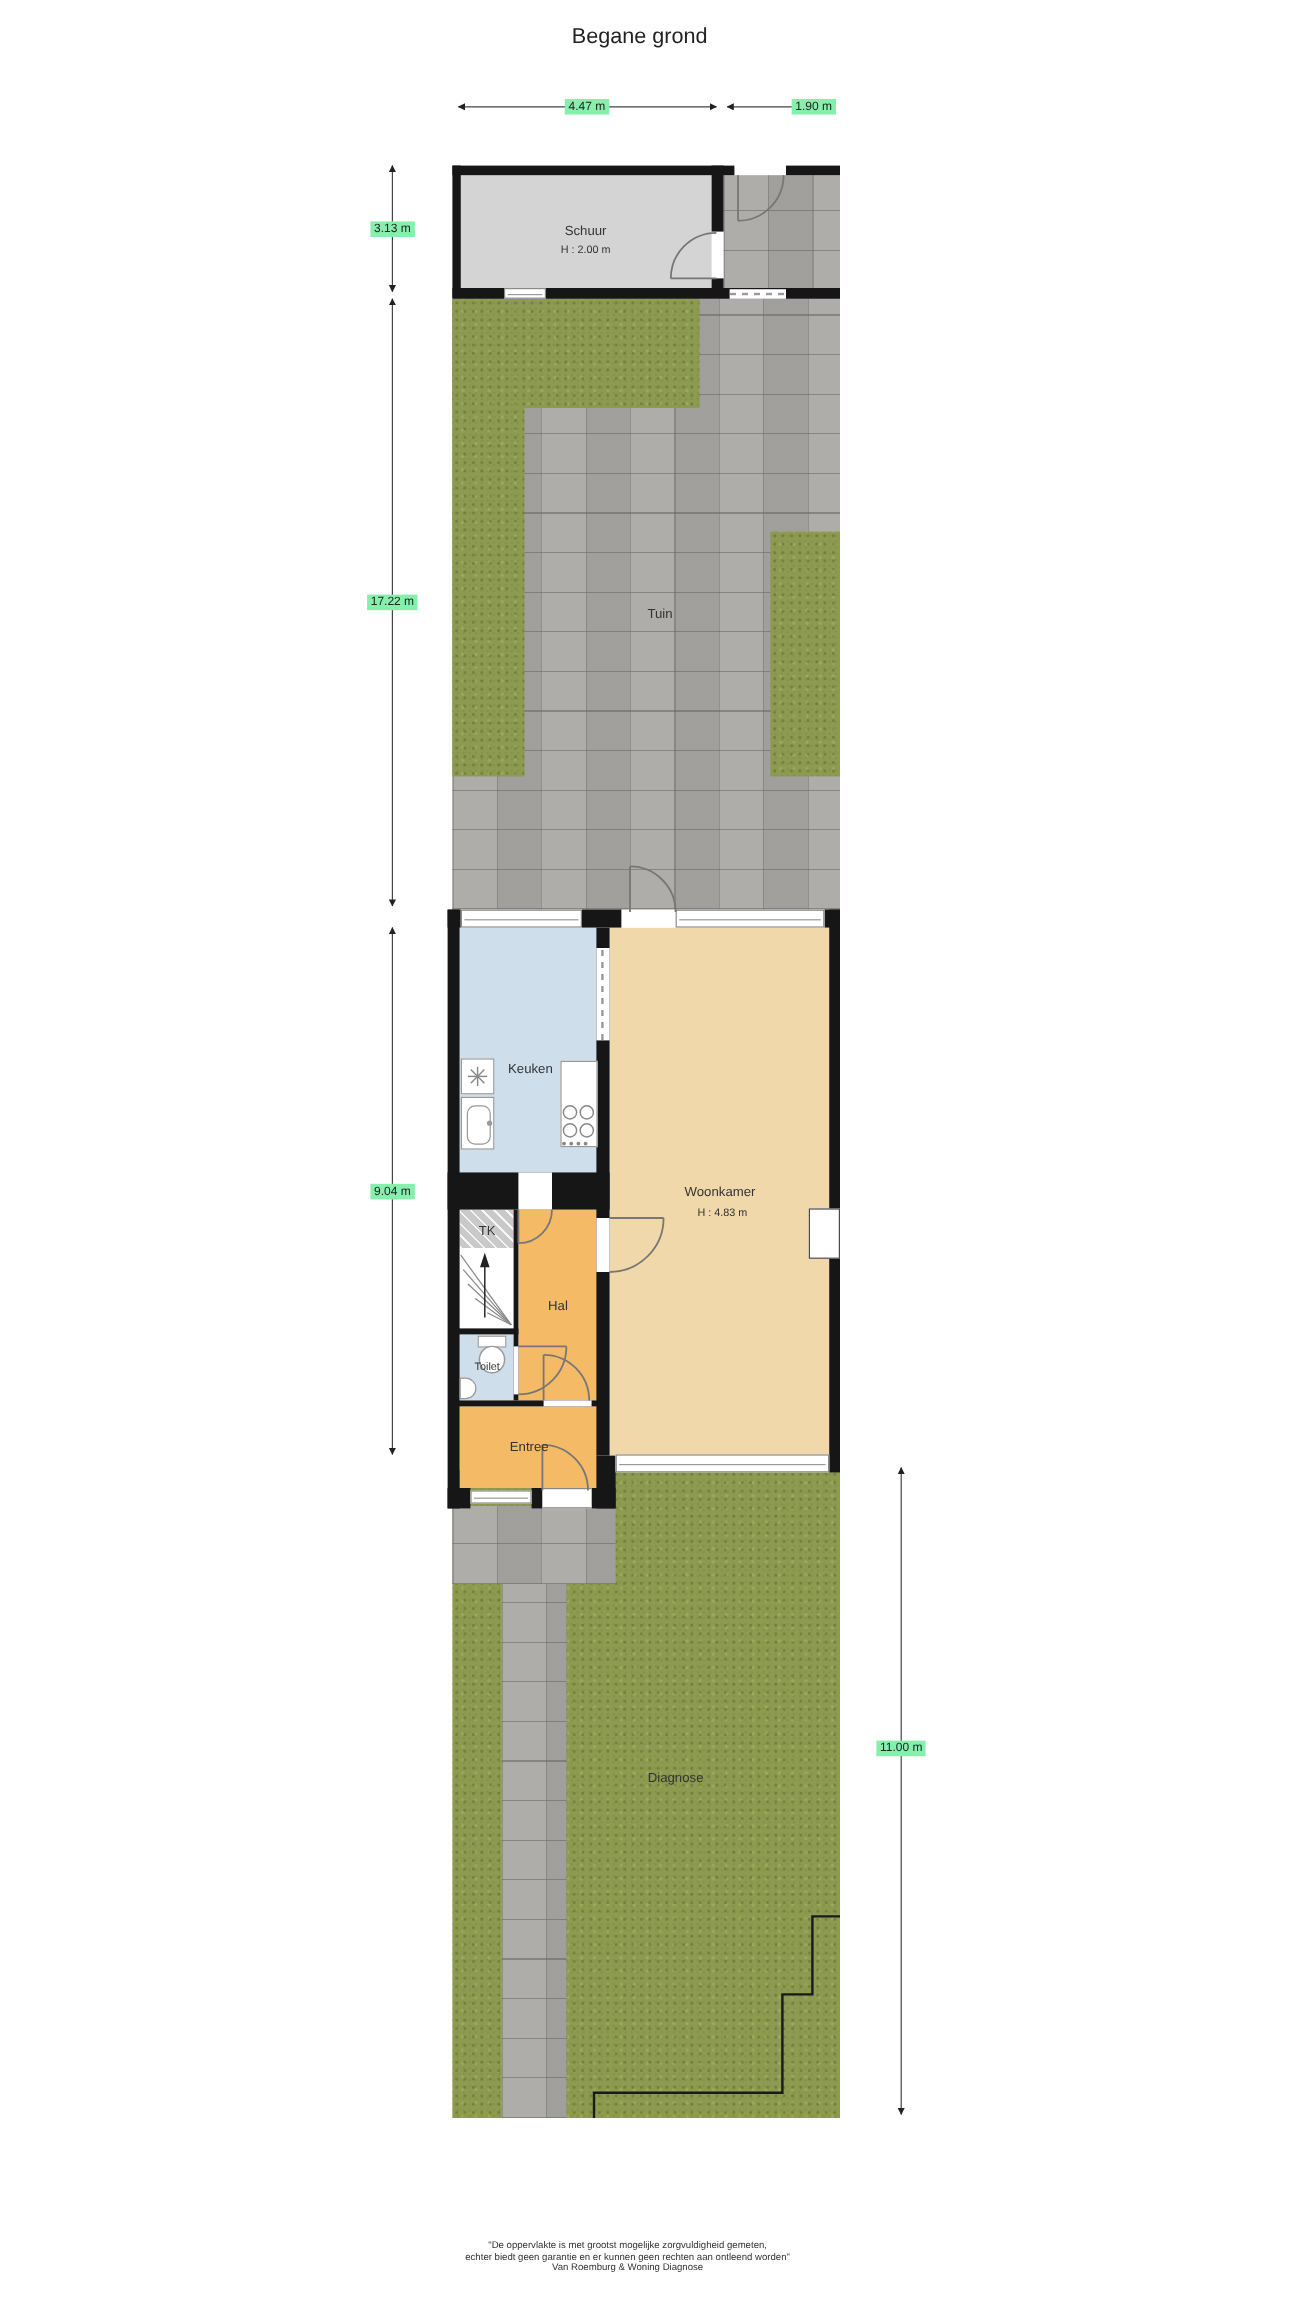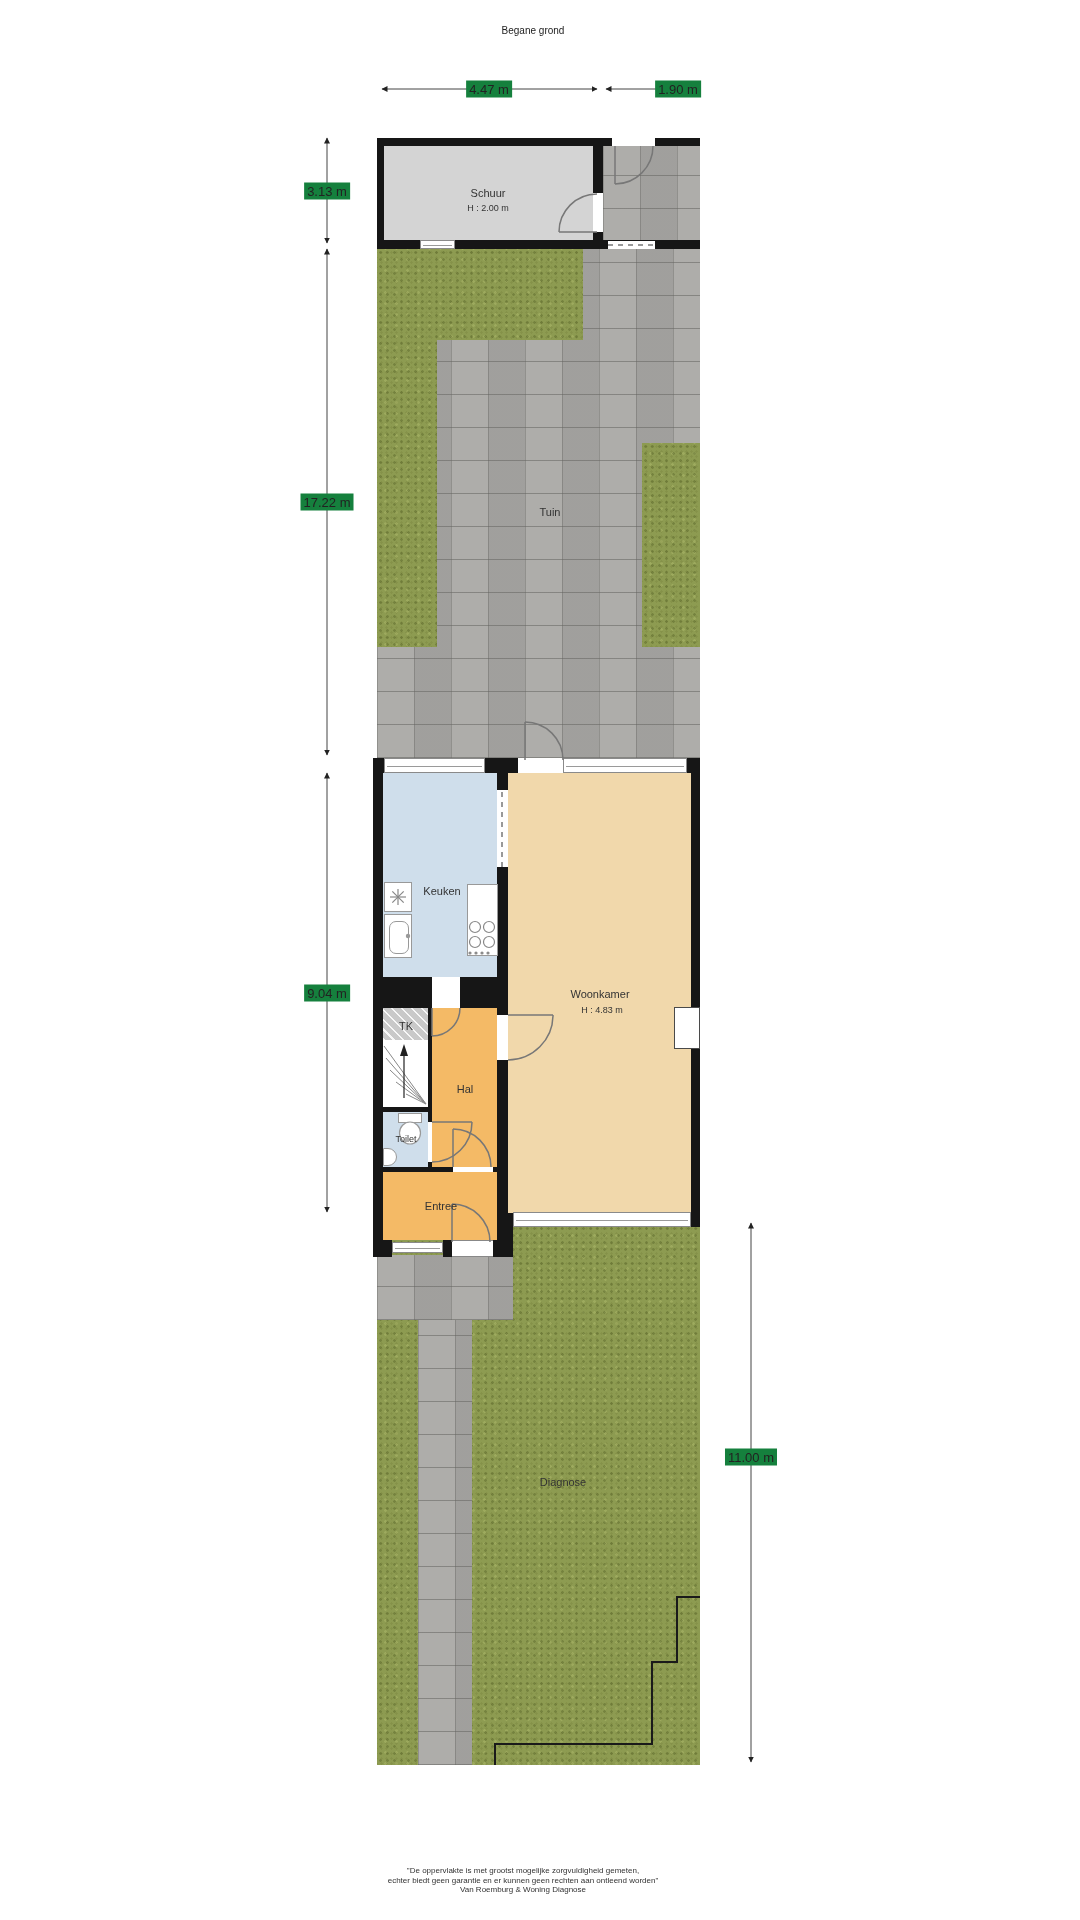--- a/index.html
+++ b/index.html
@@ -49,7 +49,7 @@
   .lbl-small{font-size:9px;}
   .dimlbl{position:absolute;transform:translate(-50%,-50%);white-space:nowrap;
        font-size:13px;color:#222;background:#15803d;padding:1px 3px;z-index:40;}
-  .title{position:absolute;transform:translate(-50%,-50%);font-size:10px;color:#222;z-index:40;}
+  .title{position:absolute;transform:translate(-50%,-50%);font-size:18px;color:#222;z-index:40;}
   .footer{position:absolute;transform:translateX(-50%);text-align:center;
        font-size:8px;line-height:9.5px;color:#333;z-index:40;white-space:nowrap;}
   svg.overlay{position:absolute;left:0;top:0;z-index:30;pointer-events:none;}

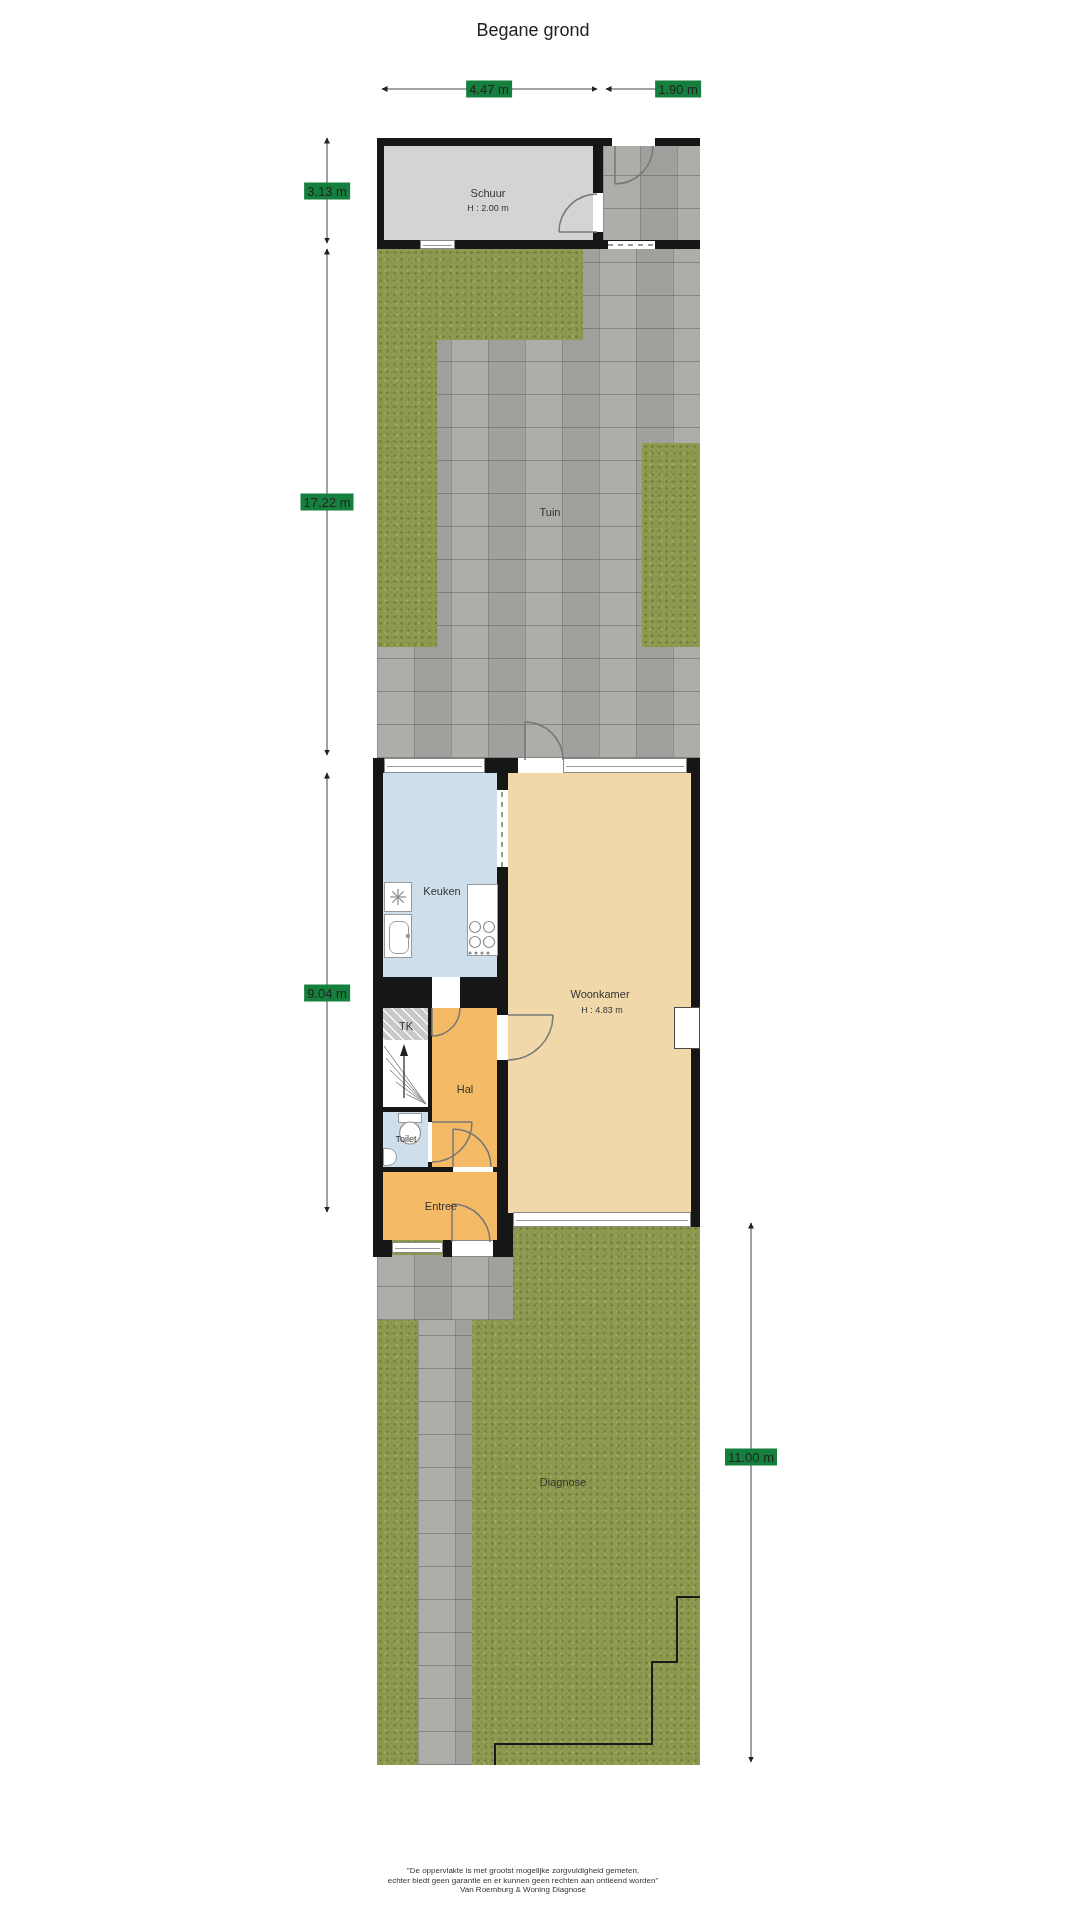--- a/index.html
+++ b/index.html
@@ -48,7 +48,7 @@
        font-size:11px;color:#333;z-index:40;}
   .lbl-small{font-size:9px;}
   .dimlbl{position:absolute;transform:translate(-50%,-50%);white-space:nowrap;
-       font-size:13px;color:#222;background:#15803d;padding:1px 3px;z-index:40;}
+       font-size:10px;color:#222;background:#86efac;padding:1px 3px;z-index:40;}
   .title{position:absolute;transform:translate(-50%,-50%);font-size:18px;color:#222;z-index:40;}
   .footer{position:absolute;transform:translateX(-50%);text-align:center;
        font-size:8px;line-height:9.5px;color:#333;z-index:40;white-space:nowrap;}

